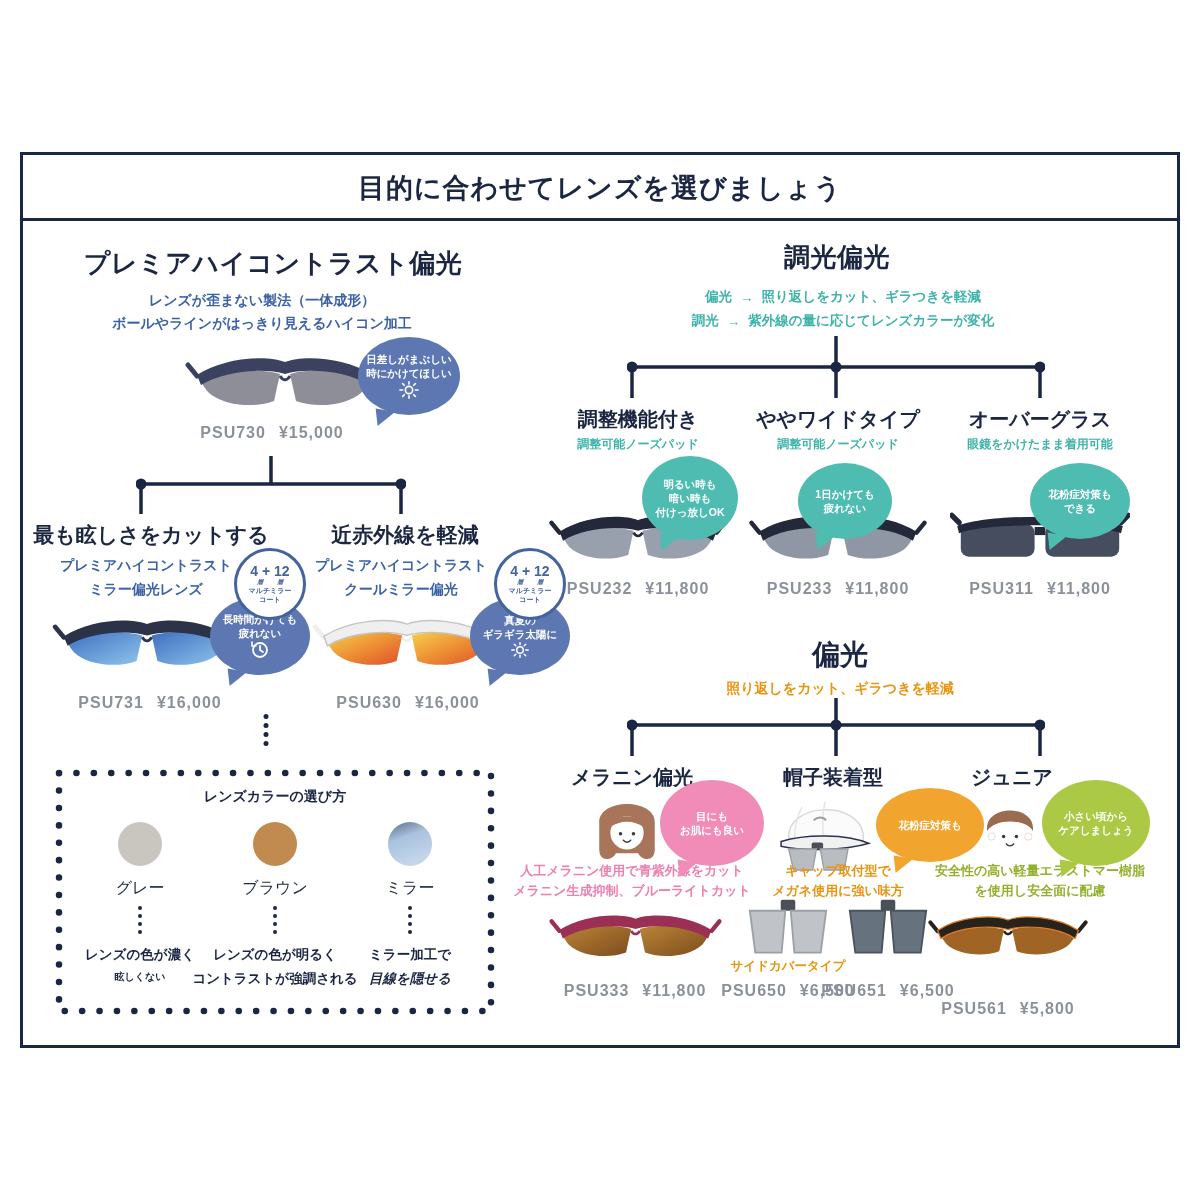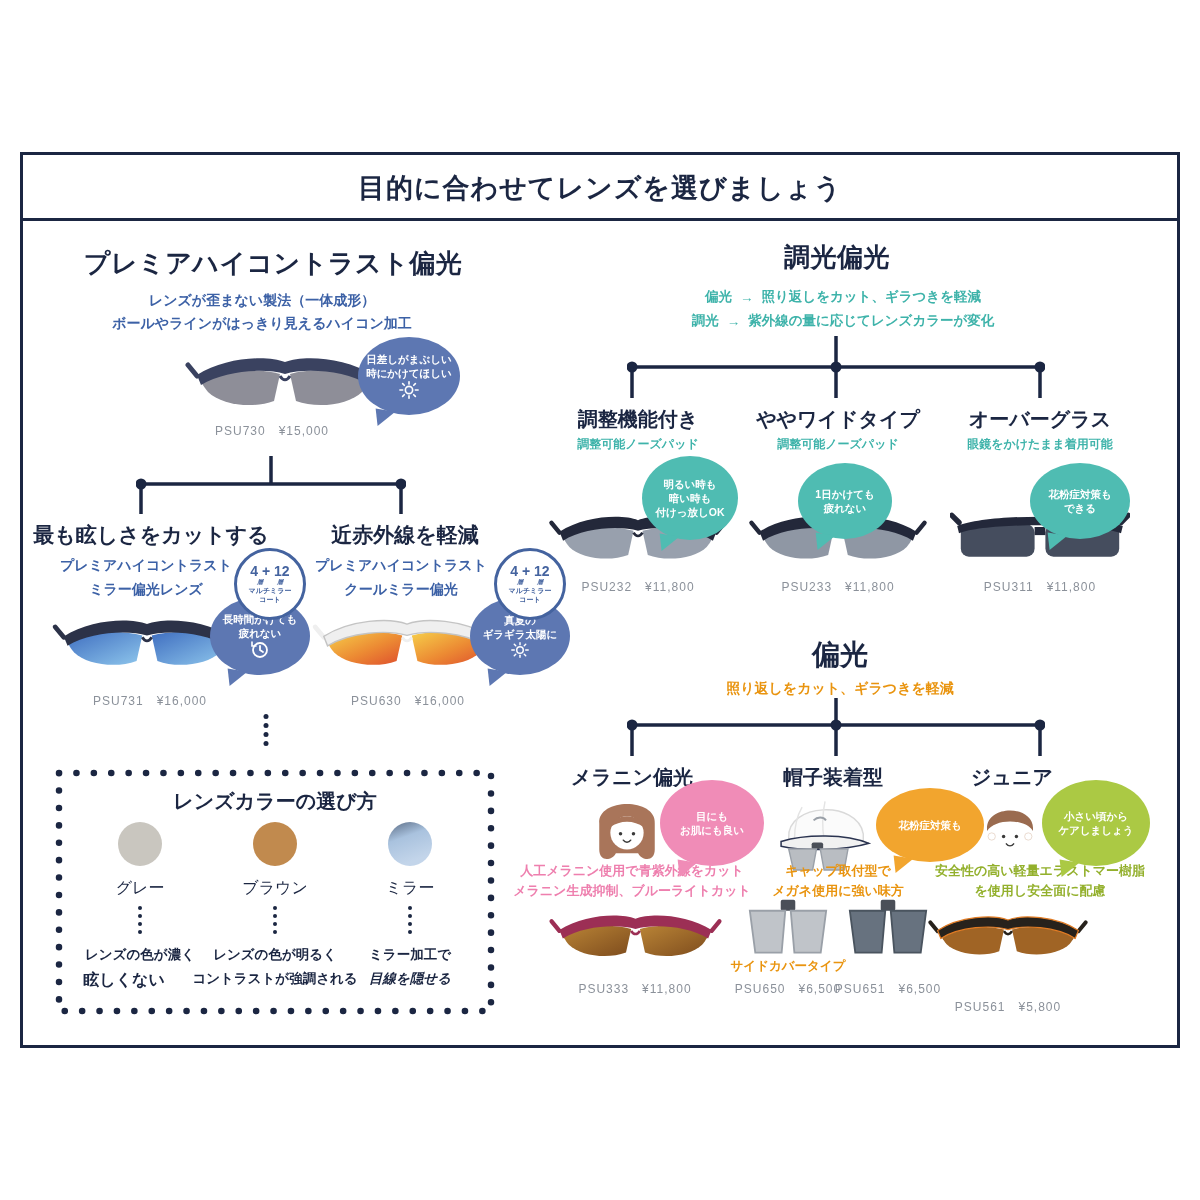--- a/index.html
+++ b/index.html
@@ -23,7 +23,7 @@
   .sub14{font-size:14px;line-height:1.0;}
   .sub12{font-size:12px;}
   .caption{position:absolute;transform:translateX(-50%);white-space:nowrap;display:flex;gap:13px;
-           color:#8b919a;font-size:12px;letter-spacing:1px;}
+           color:#8b919a;font-size:16px;letter-spacing:1px;font-weight:bold;}
   .bubble{position:absolute;border-radius:50%;color:#fff;display:flex;flex-direction:column;
           align-items:center;justify-content:center;font-weight:bold;text-align:center;
           line-height:1.35;z-index:2;}

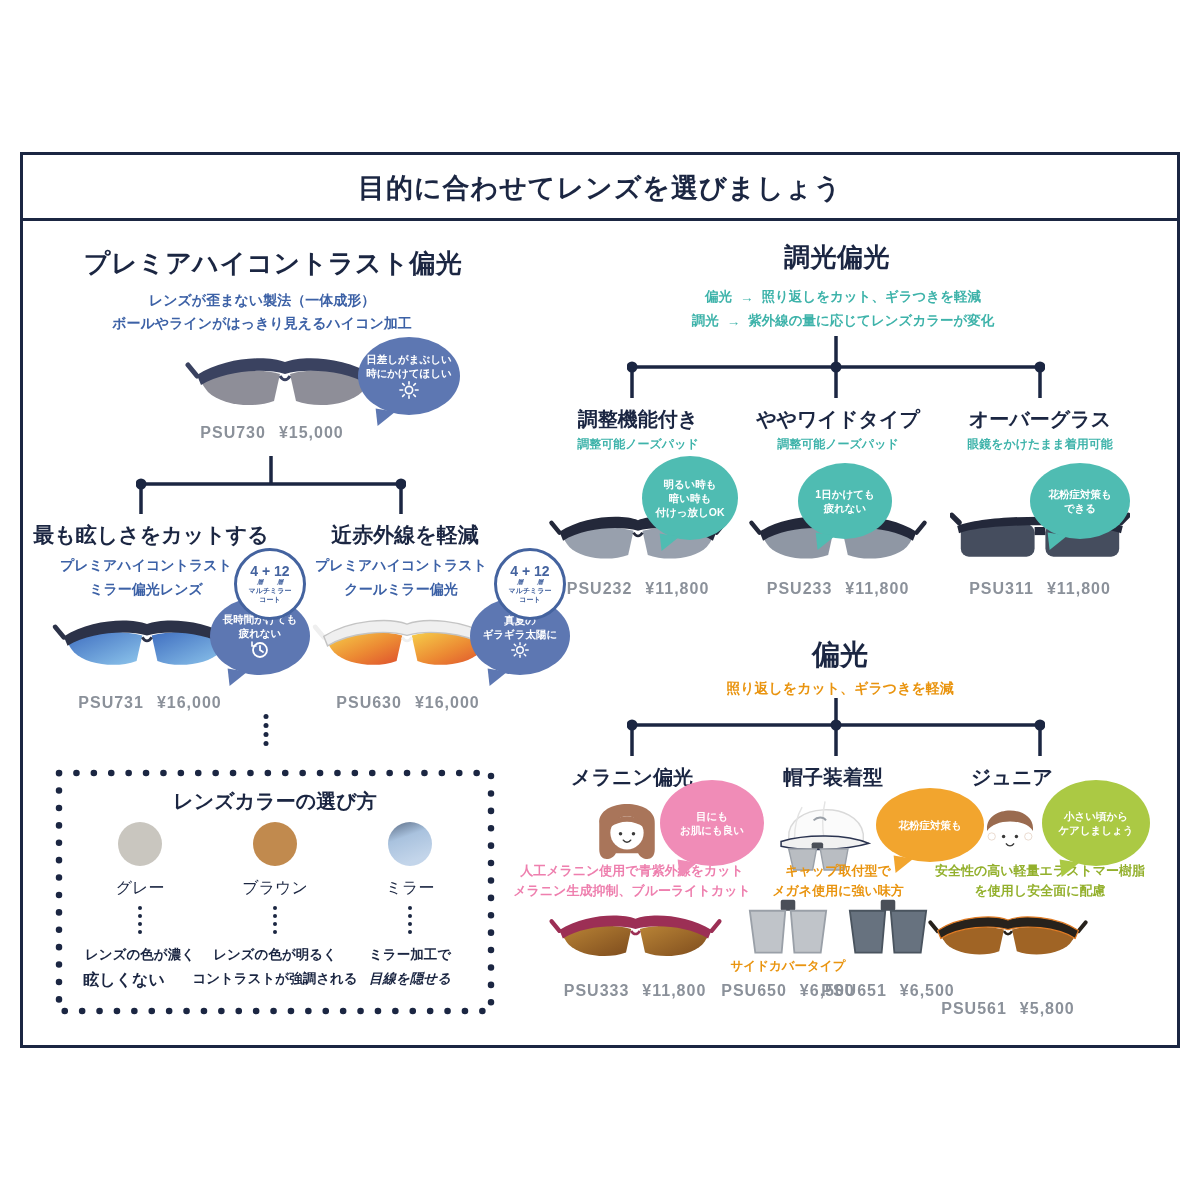--- a/index.html
+++ b/index.html
@@ -219,7 +219,7 @@
   <svg class="abs" style="left:52px;top:766px;" width="446" height="252">
     <rect x="7" y="7" width="432" height="238" fill="none" stroke="#1b2642" stroke-width="6.5" stroke-dasharray="0.1 17.3" stroke-linecap="round"></rect>
   </svg>
-  <div class="ctr b navy" style="left:275px;top:788px;font-size:20px;text-align:right;">レンズカラーの選び方</div>
+  <div class="ctr b navy" style="left:275px;top:788px;font-size:14px;text-align:right;">レンズカラーの選び方</div>
 
   <div class="color-dot c-gray" style="left:140px;top:822px;"></div>
   <div class="color-dot c-brown" style="left:275px;top:822px;"></div>

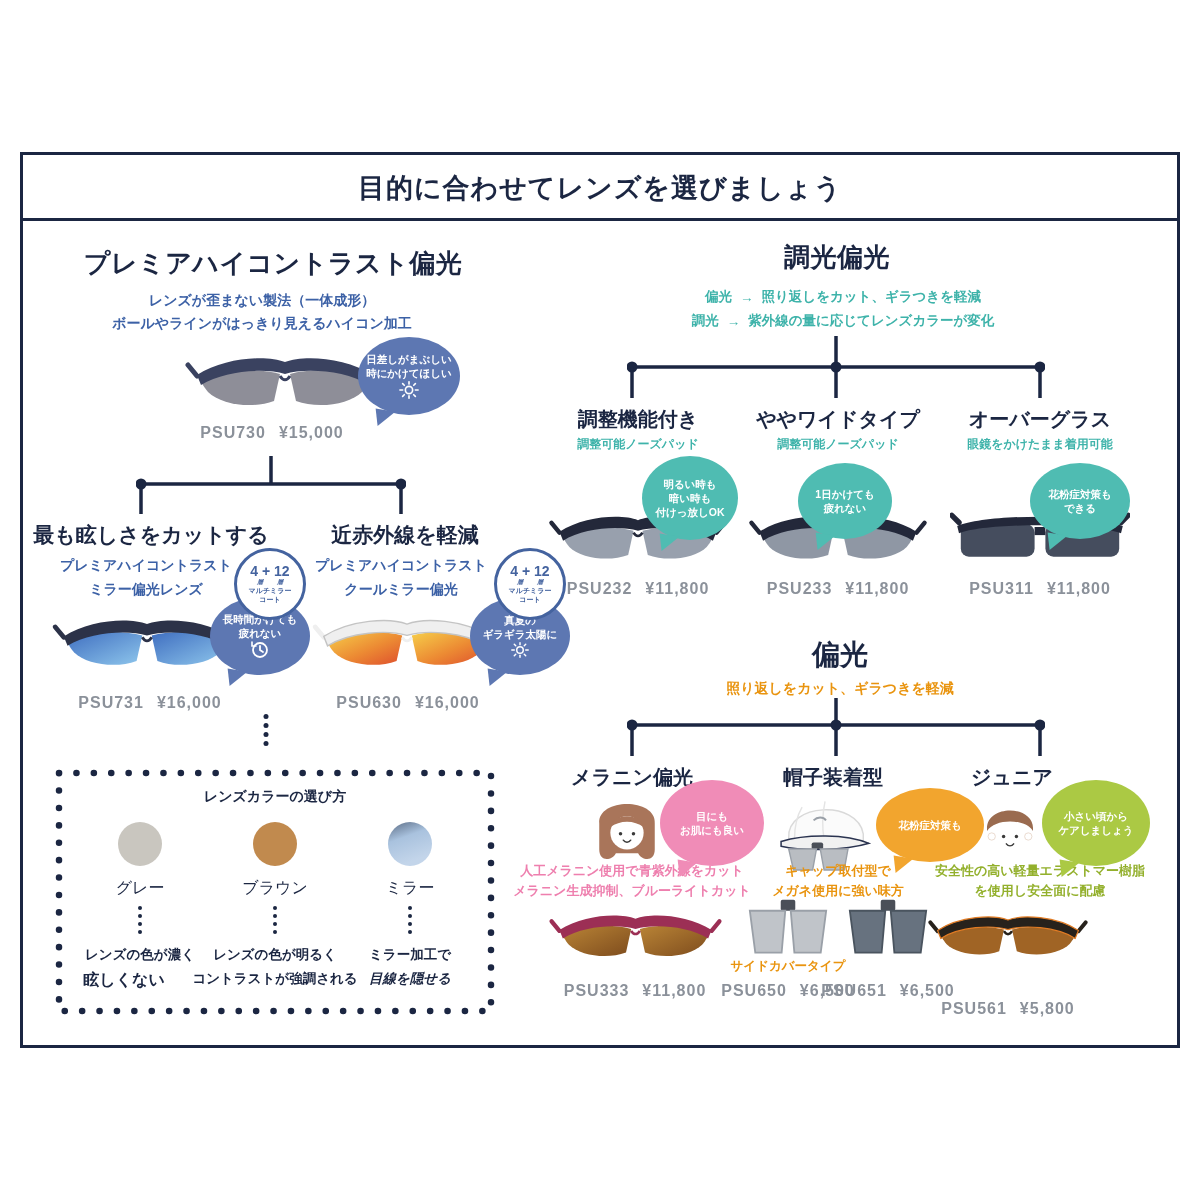--- a/index.html
+++ b/index.html
@@ -249,7 +249,7 @@
     </div>
 
   <div class="ctr b navy" style="left:140px;top:946px;font-size:13.5px;">レンズの色が濃く</div>
-  <div class="ctr b navy" style="left:124px;top:970px;font-size:16px;">眩しくない</div>
+  <div class="ctr b navy" style="left:140px;top:970px;font-size:10px;">眩しくない</div>
   <div class="ctr b navy" style="left:275px;top:946px;font-size:13.5px;">レンズの色が明るく</div>
   <div class="ctr b navy" style="left:275px;top:970px;font-size:13.5px;">コントラストが強調される</div>
   <div class="ctr b navy" style="left:410px;top:946px;font-size:13.5px;">ミラー加工で</div>

